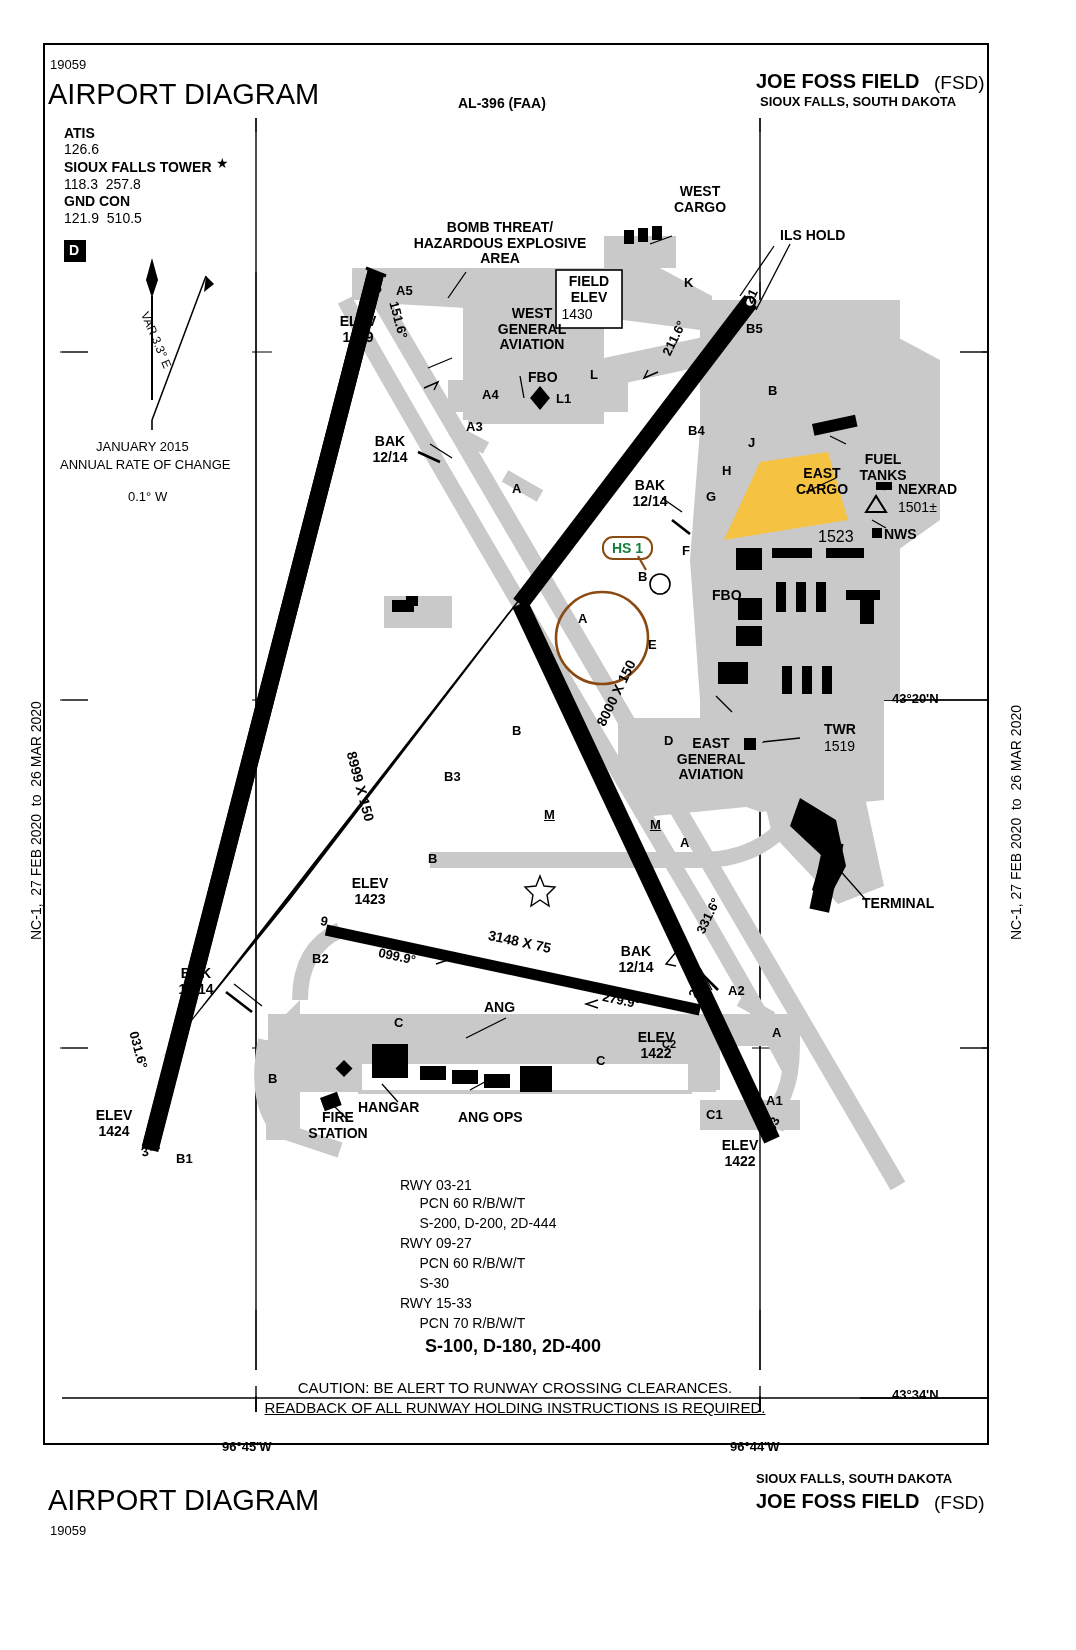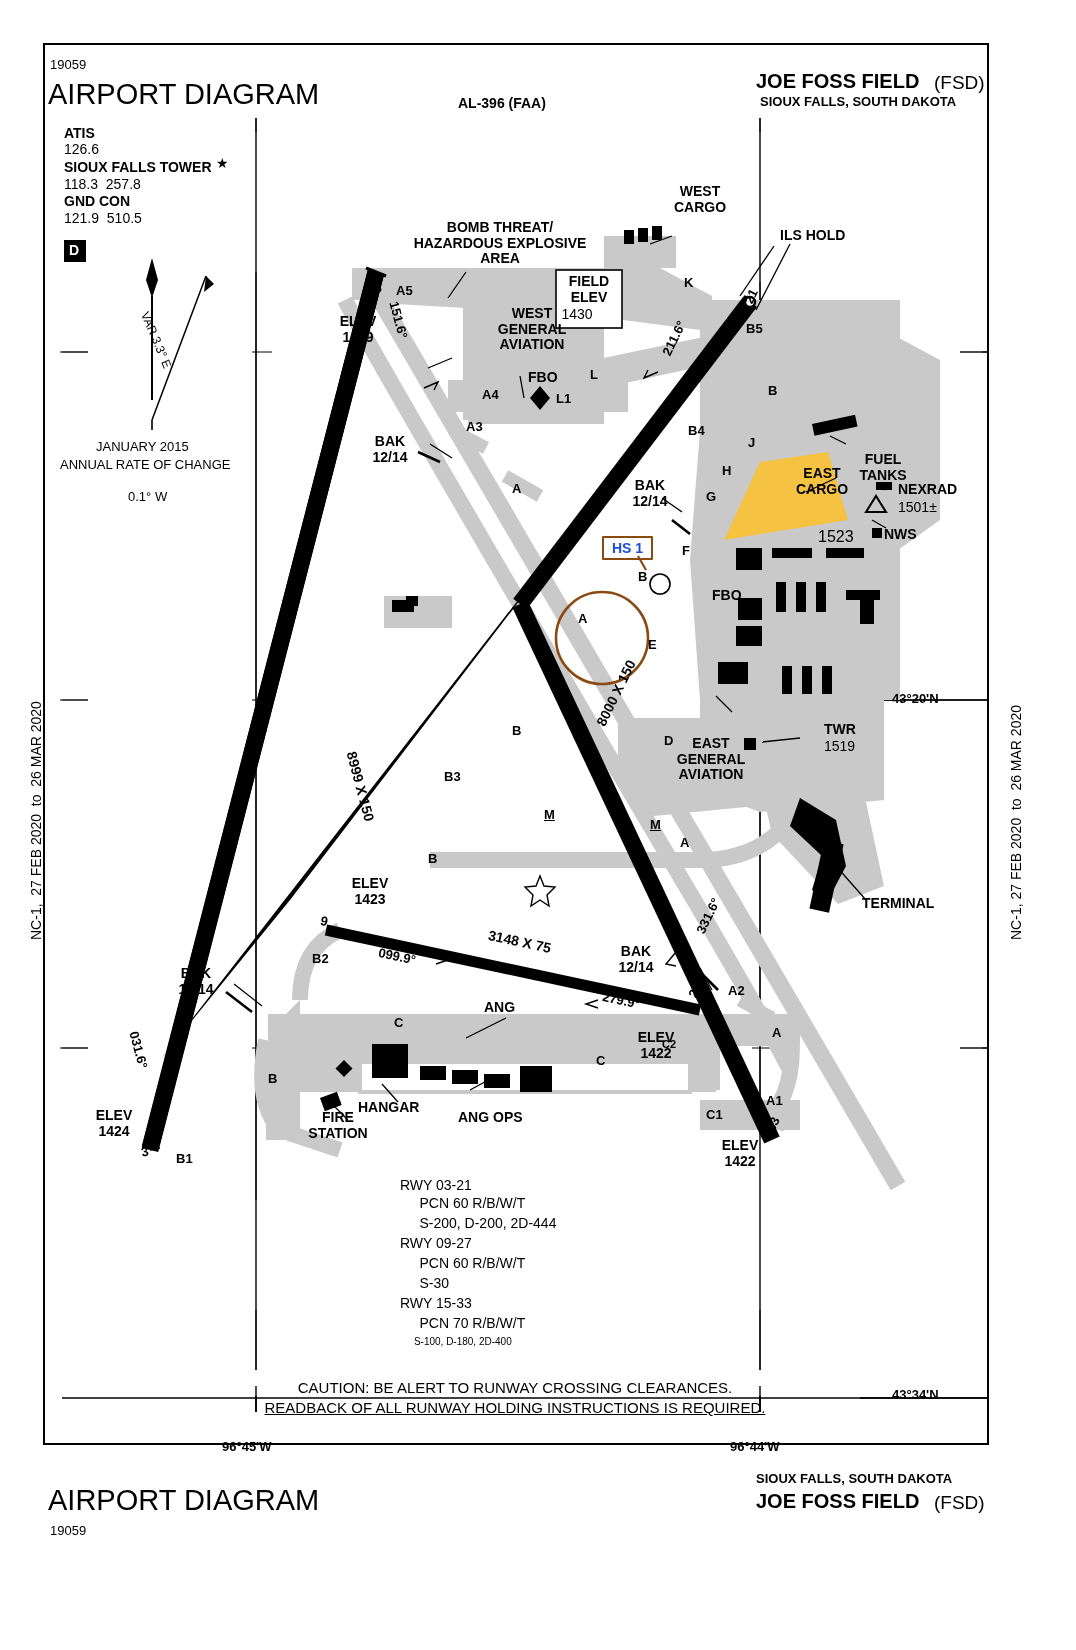--- a/index.html
+++ b/index.html
@@ -14,7 +14,7 @@
   svg{position:absolute;left:0;top:0;}
   .pav{fill:#c9c9c9;}
   .bld{fill:#000;}
-  .hsbox{position:absolute;border:2px solid #8a4a12;border-radius:1px;color:#1d4ed8;font-weight:bold;padding:2px 8px;}
+  .hsbox{position:absolute;border:2px solid #8a4a12;border-radius:11px;color:#15803d;font-weight:bold;padding:2px 8px;}
 </style>
 </head>
 <body>

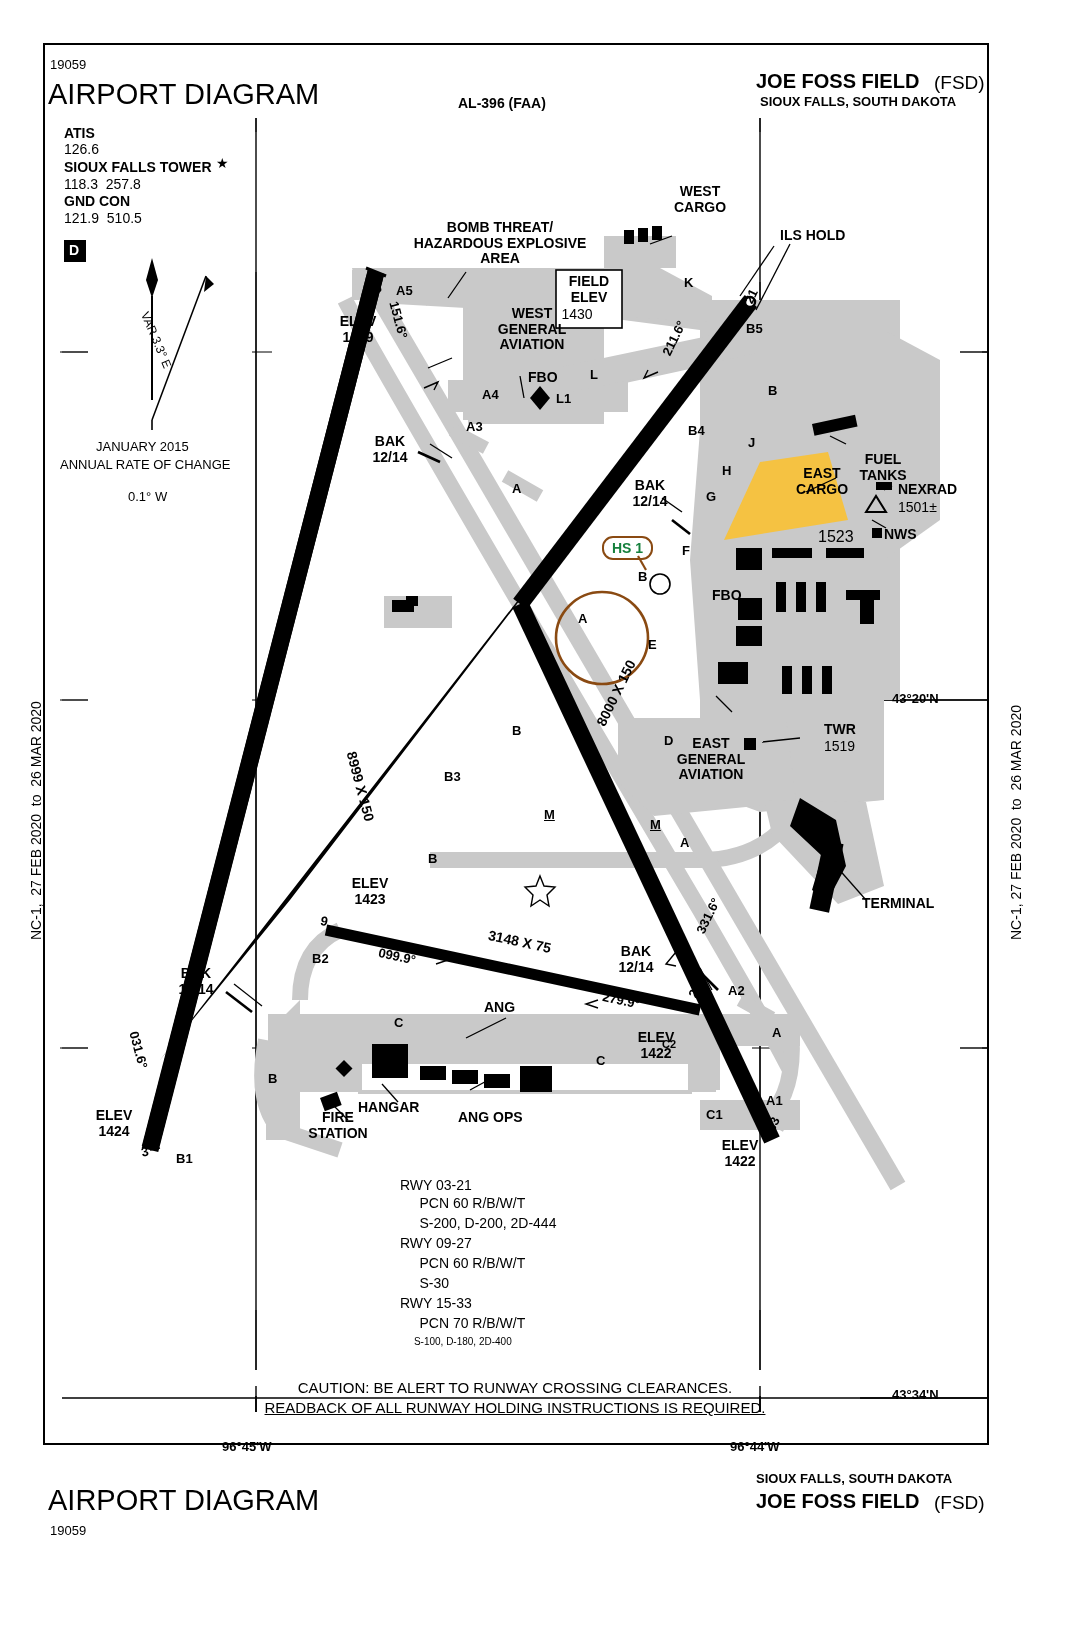--- a/index.html
+++ b/index.html
@@ -433,7 +433,7 @@
   <div class="t" style="left:400px;top:1276px;font-size:14px;">     S-30</div>
   <div class="t" style="left:400px;top:1296px;font-size:14px;">RWY 15-33</div>
   <div class="t" style="left:400px;top:1316px;font-size:14px;">     PCN 70 R/B/W/T</div>
-  <div class="t" style="left:400px;top:1336px;font-size:10px;">     S-100, D-180, 2D-400</div>
+  <div class="t" style="left:400px;top:1336px;font-size:18px;font-weight:bold;">     S-100, D-180, 2D-400</div>
 
   <div class="t ctr" style="left:130px;top:1380px;width:770px;font-size:15px;">CAUTION: BE ALERT TO RUNWAY CROSSING CLEARANCES.</div>
   <div class="t ctr ul" style="left:130px;top:1400px;width:770px;font-size:15px;">READBACK OF ALL RUNWAY HOLDING INSTRUCTIONS IS REQUIRED.</div>

